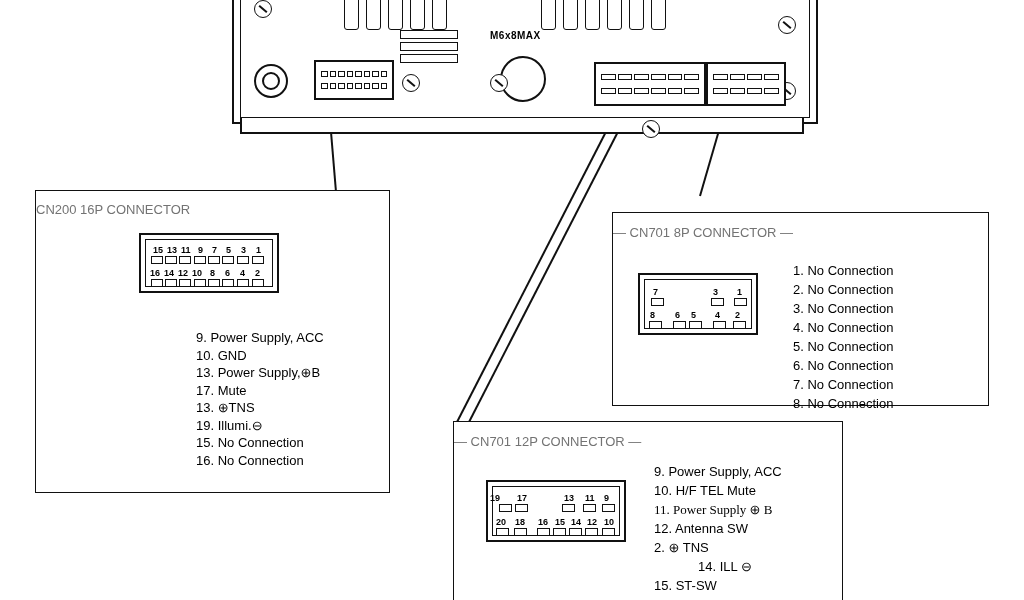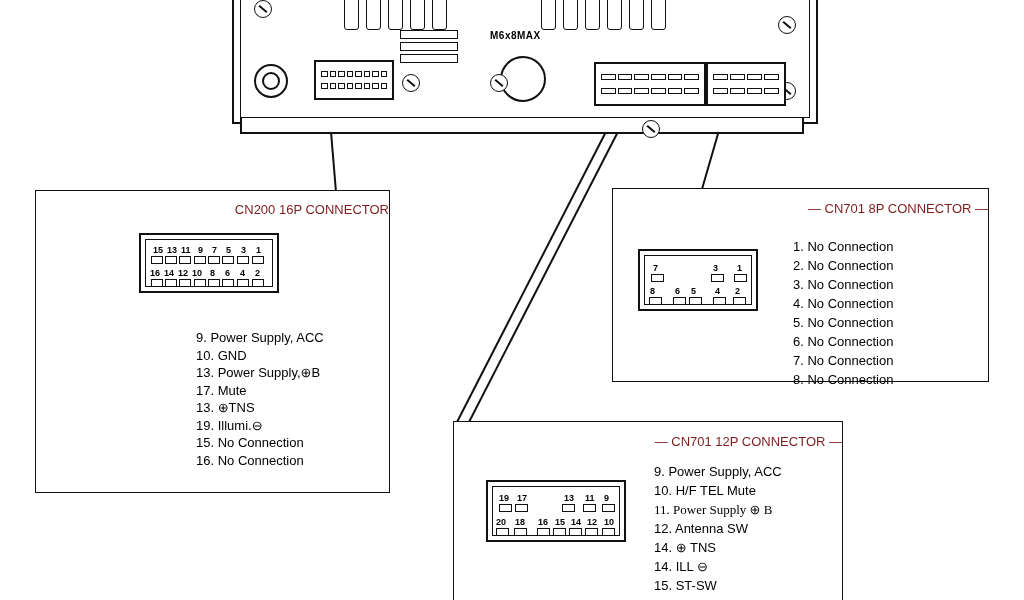--- a/index.html
+++ b/index.html
@@ -145,9 +145,9 @@
     position: absolute;
     left: 0;
     width: 100%;
-    text-align: right;
+    text-align: left;
     font-size: 13px;
-    color: #7f1d1d;
+    color: #737373;
   }
 
   

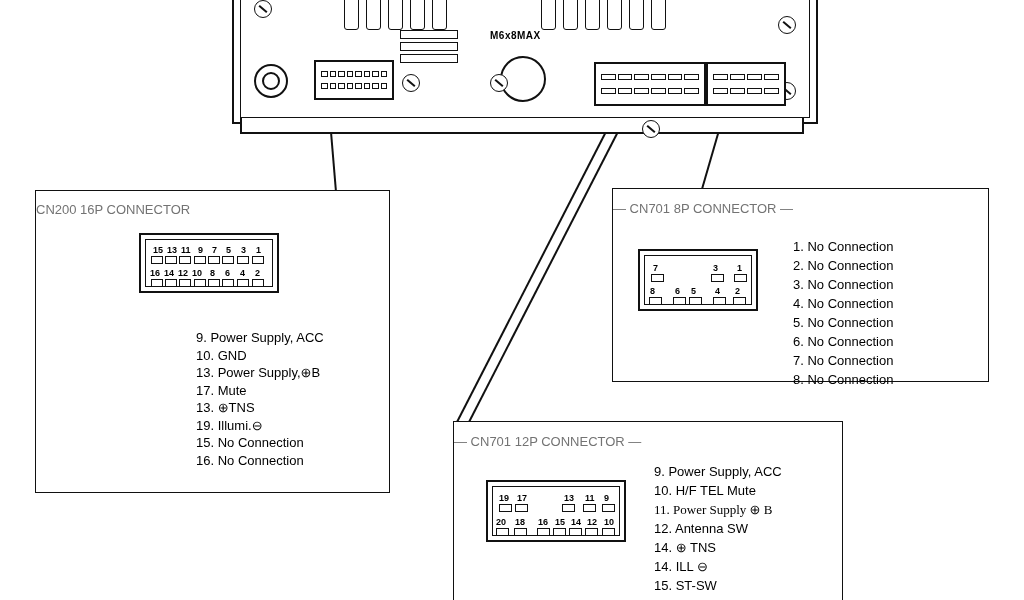--- a/index.html
+++ b/index.html
@@ -354,7 +354,7 @@
     </div>
   </div>
 
-  <div class="box" style="left:612px;top:188px;width:377px;height:194px;">
+  <div class="box" style="left:612px;top:212px;width:377px;height:194px;">
     <div class="box-title" style="top:12px;">—  CN701 8P CONNECTOR  —</div>
 
     <div class="pinout" style="left:25px;top:60px;width:120px;height:62px;">

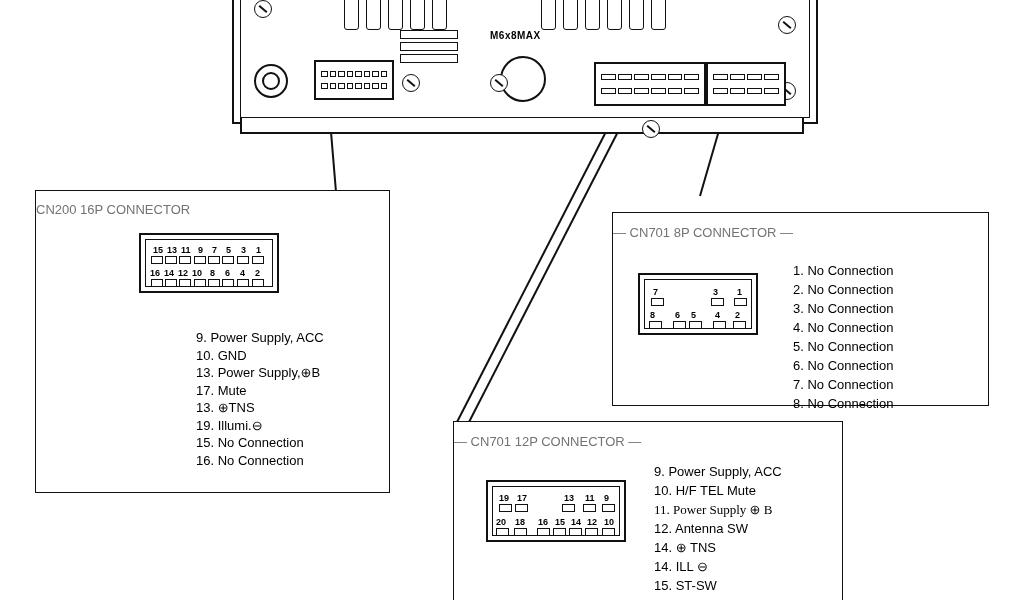--- a/index.html
+++ b/index.html
@@ -396,7 +396,7 @@
     <div class="pinout" style="left:32px;top:58px;width:140px;height:62px;">
       <div class="pinout-inner"></div>
     </div>
-    <div class="pin-num" style="left:45px;top:71px;">19</div>
+    <div class="pin-num" style="left:36px;top:71px;">19</div>
     <div class="pin-num" style="left:63px;top:71px;">17</div>
     <div class="pin-num" style="left:110px;top:71px;">13</div>
     <div class="pin-num" style="left:131px;top:71px;">11</div>

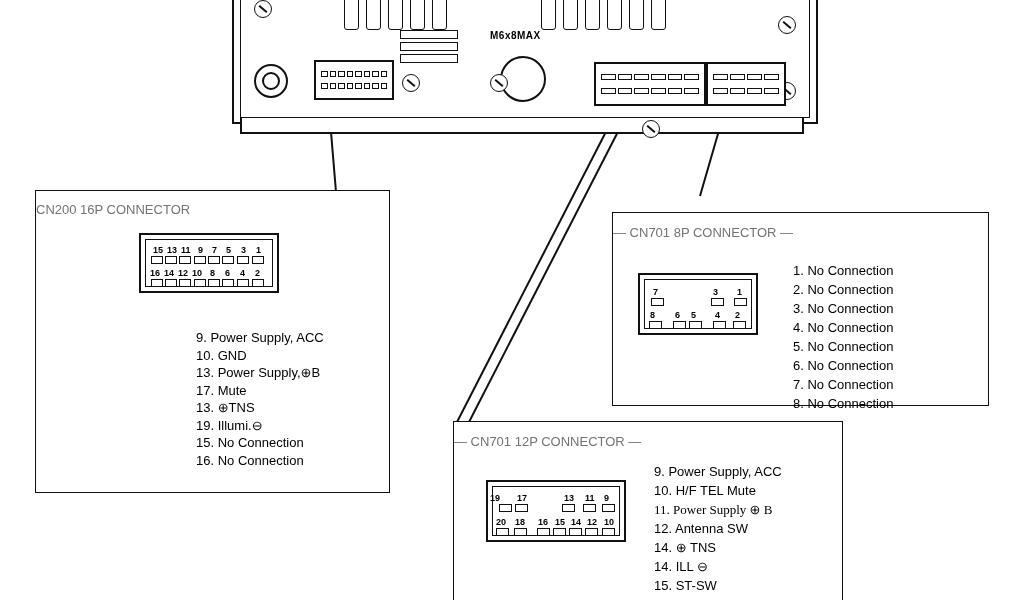--- a/index.html
+++ b/index.html
@@ -427,7 +427,7 @@
       <div style="height:19px;">10. H/F TEL Mute</div>
       <div style="height:19px;font-family:Liberation Serif, serif;">11. Power Supply ⊕ B</div>
       <div style="height:19px;">12. Antenna SW</div>
-      <div style="height:19px;">14. ⊕ TNS</div>
+      <div style="height:19px;">2. ⊕ TNS</div>
       <div style="height:19px;">14. ILL ⊖</div>
       <div style="height:19px;">15. ST-SW</div>
       <div style="height:19px;">16. AMP Control</div>

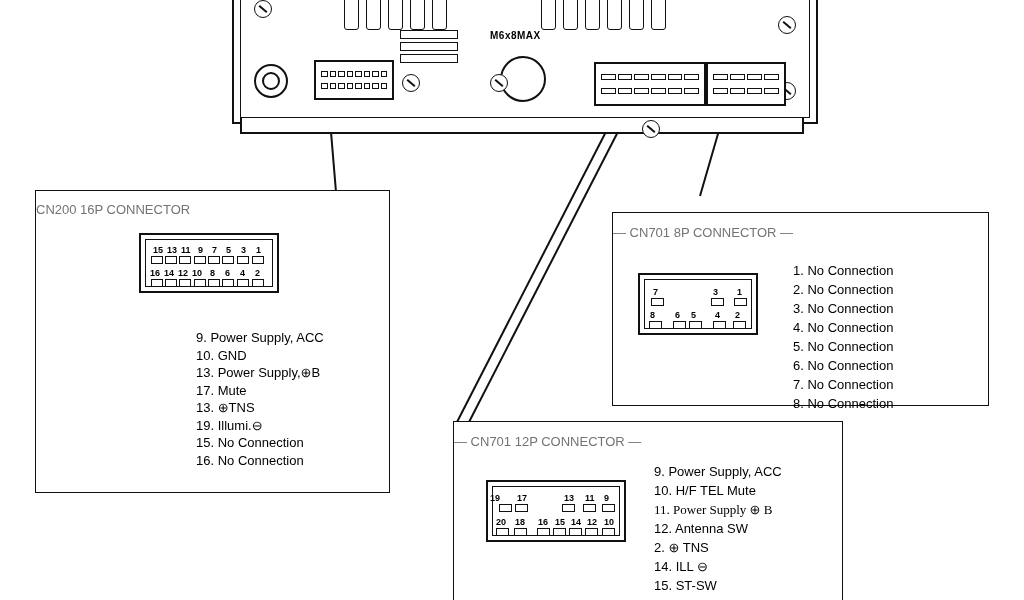--- a/index.html
+++ b/index.html
@@ -428,7 +428,7 @@
       <div style="height:19px;font-family:Liberation Serif, serif;">11. Power Supply ⊕ B</div>
       <div style="height:19px;">12. Antenna SW</div>
       <div style="height:19px;">2. ⊕ TNS</div>
-      <div style="height:19px;">14. ILL ⊖</div>
+      <div style="height:19px;margin-left:44px;">14. ILL ⊖</div>
       <div style="height:19px;">15. ST-SW</div>
       <div style="height:19px;">16. AMP Control</div>
 

